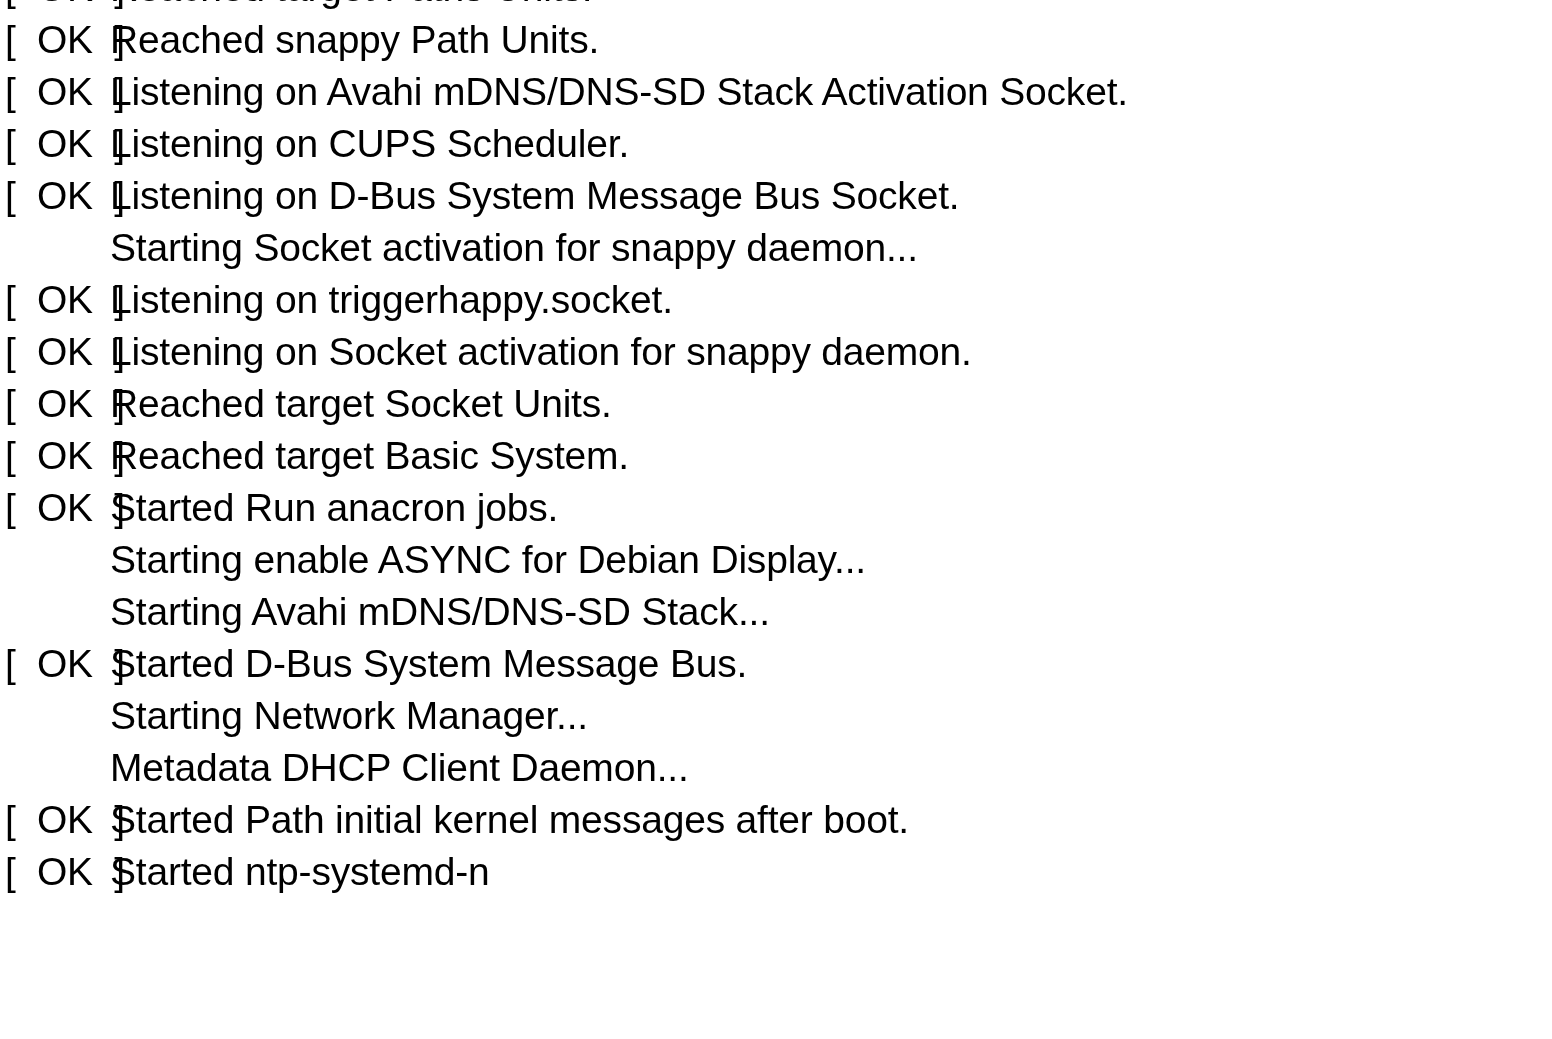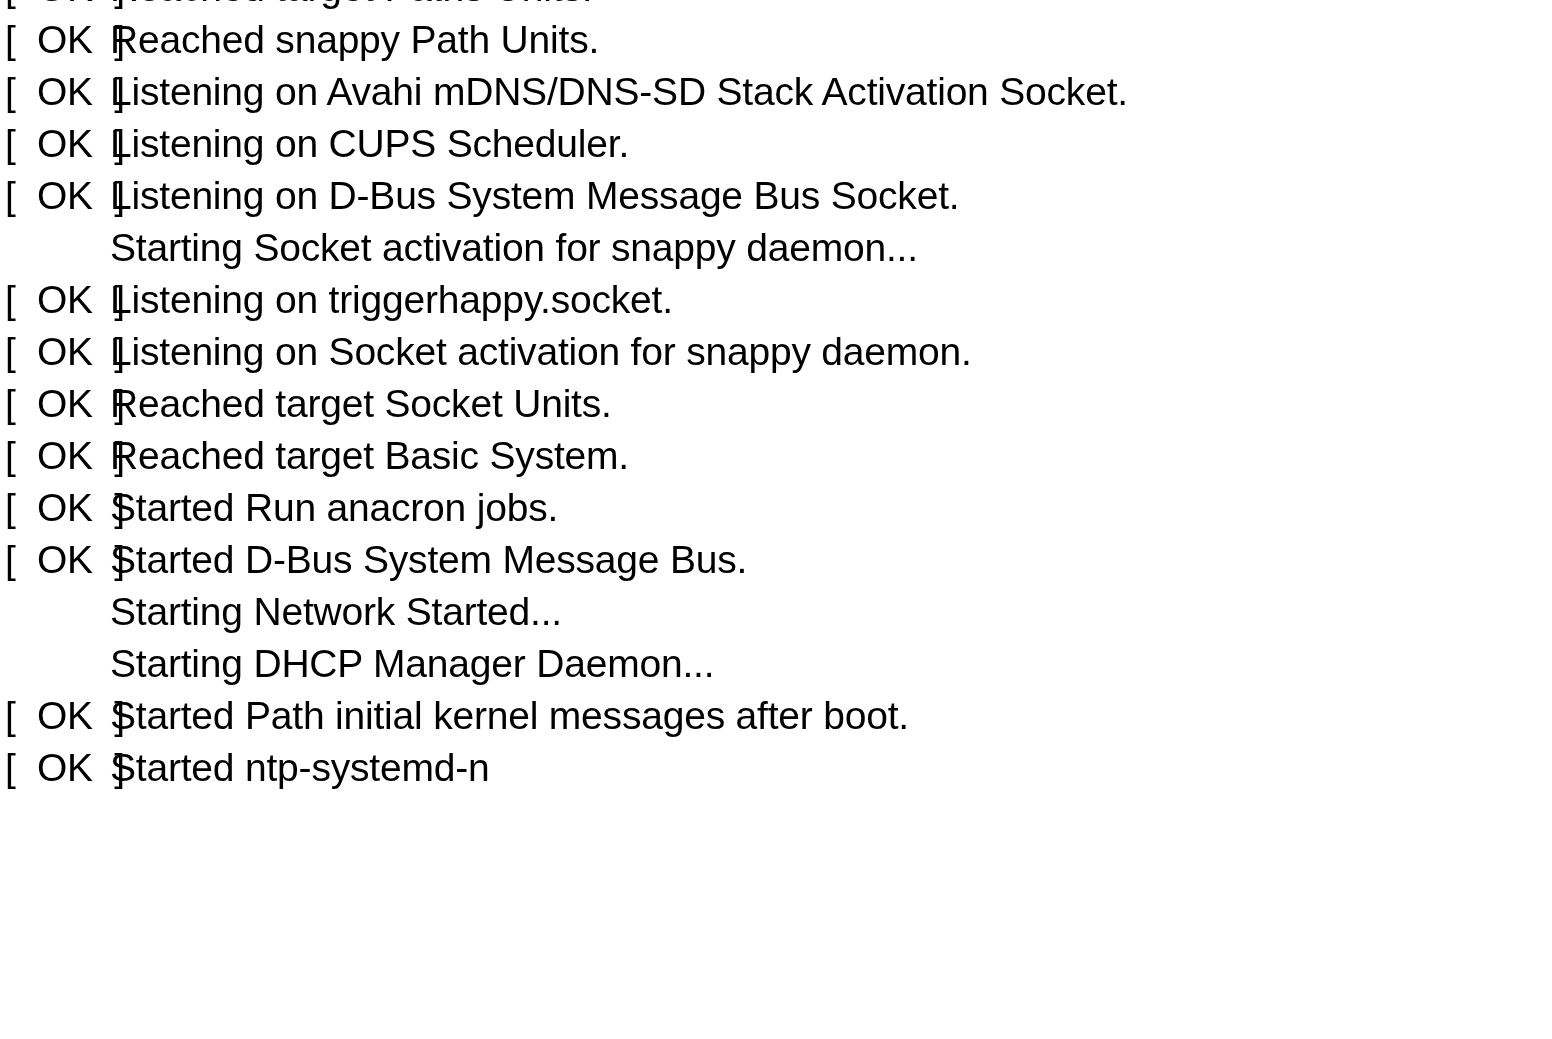--- a/index.html
+++ b/index.html
@@ -82,6 +82,7 @@
       <div class="log-line"><span class="status">[  OK  ]</span><span class="message">Reached target Socket Units.</span></div>
       <div class="log-line"><span class="status">[  OK  ]</span><span class="message">Reached target Basic System.</span></div>
       <div class="log-line"><span class="status">[  OK  ]</span><span class="message">Started Run anacron jobs.</span></div>
+      <div class="log-line"><span class="status-empty"></span><span class="message">Starting enable ASYNC for Debian Display...</span></div>
       <div class="log-line"><span class="status">[  OK  ]</span><span class="message">Started D-Bus System Message Bus.</span></div>
       <div class="log-line"><span class="status-empty"></span><span class="message">Starting Network Started...</span></div>
       <div class="log-line"><span class="status-empty"></span><span class="message">Starting DHCP Manager Daemon...</span></div>

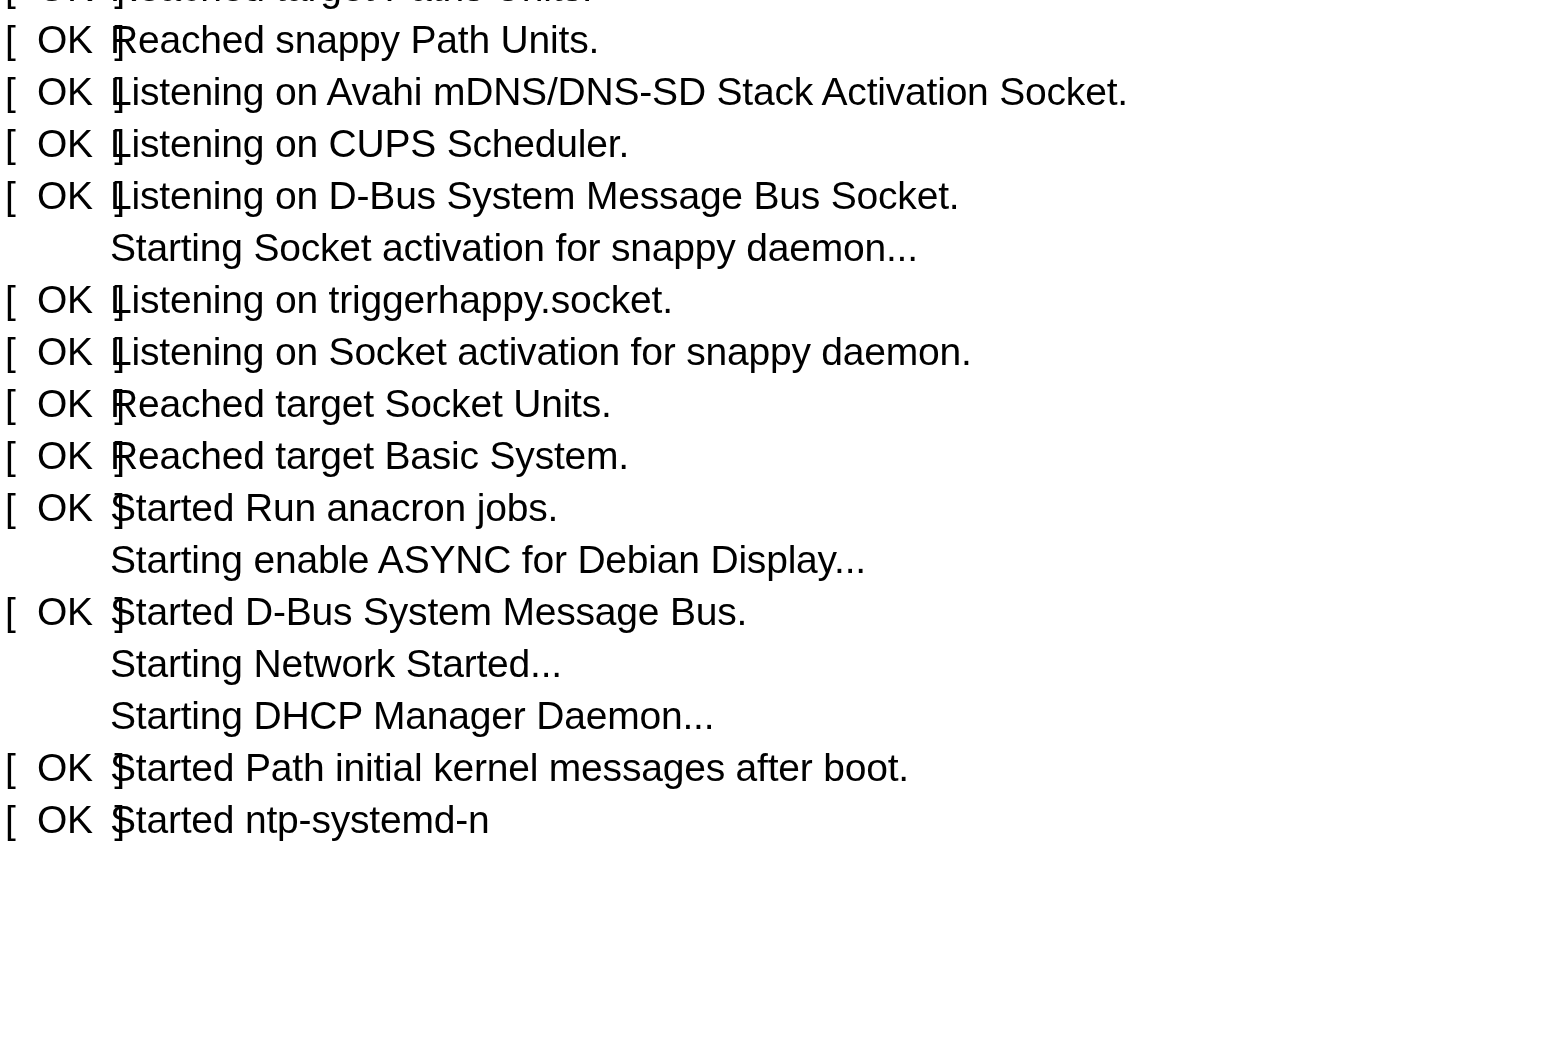--- a/index.html
+++ b/index.html
@@ -83,6 +83,7 @@
       <div class="log-line"><span class="status">[  OK  ]</span><span class="message">Reached target Basic System.</span></div>
       <div class="log-line"><span class="status">[  OK  ]</span><span class="message">Started Run anacron jobs.</span></div>
       <div class="log-line"><span class="status-empty"></span><span class="message">Starting enable ASYNC for Debian Display...</span></div>
+      <div class="log-line"><span class="status-empty"></span><span class="message">Starting Avahi mDNS/DNS-SD Stack...</span></div>
       <div class="log-line"><span class="status">[  OK  ]</span><span class="message">Started D-Bus System Message Bus.</span></div>
       <div class="log-line"><span class="status-empty"></span><span class="message">Starting Network Started...</span></div>
       <div class="log-line"><span class="status-empty"></span><span class="message">Starting DHCP Manager Daemon...</span></div>

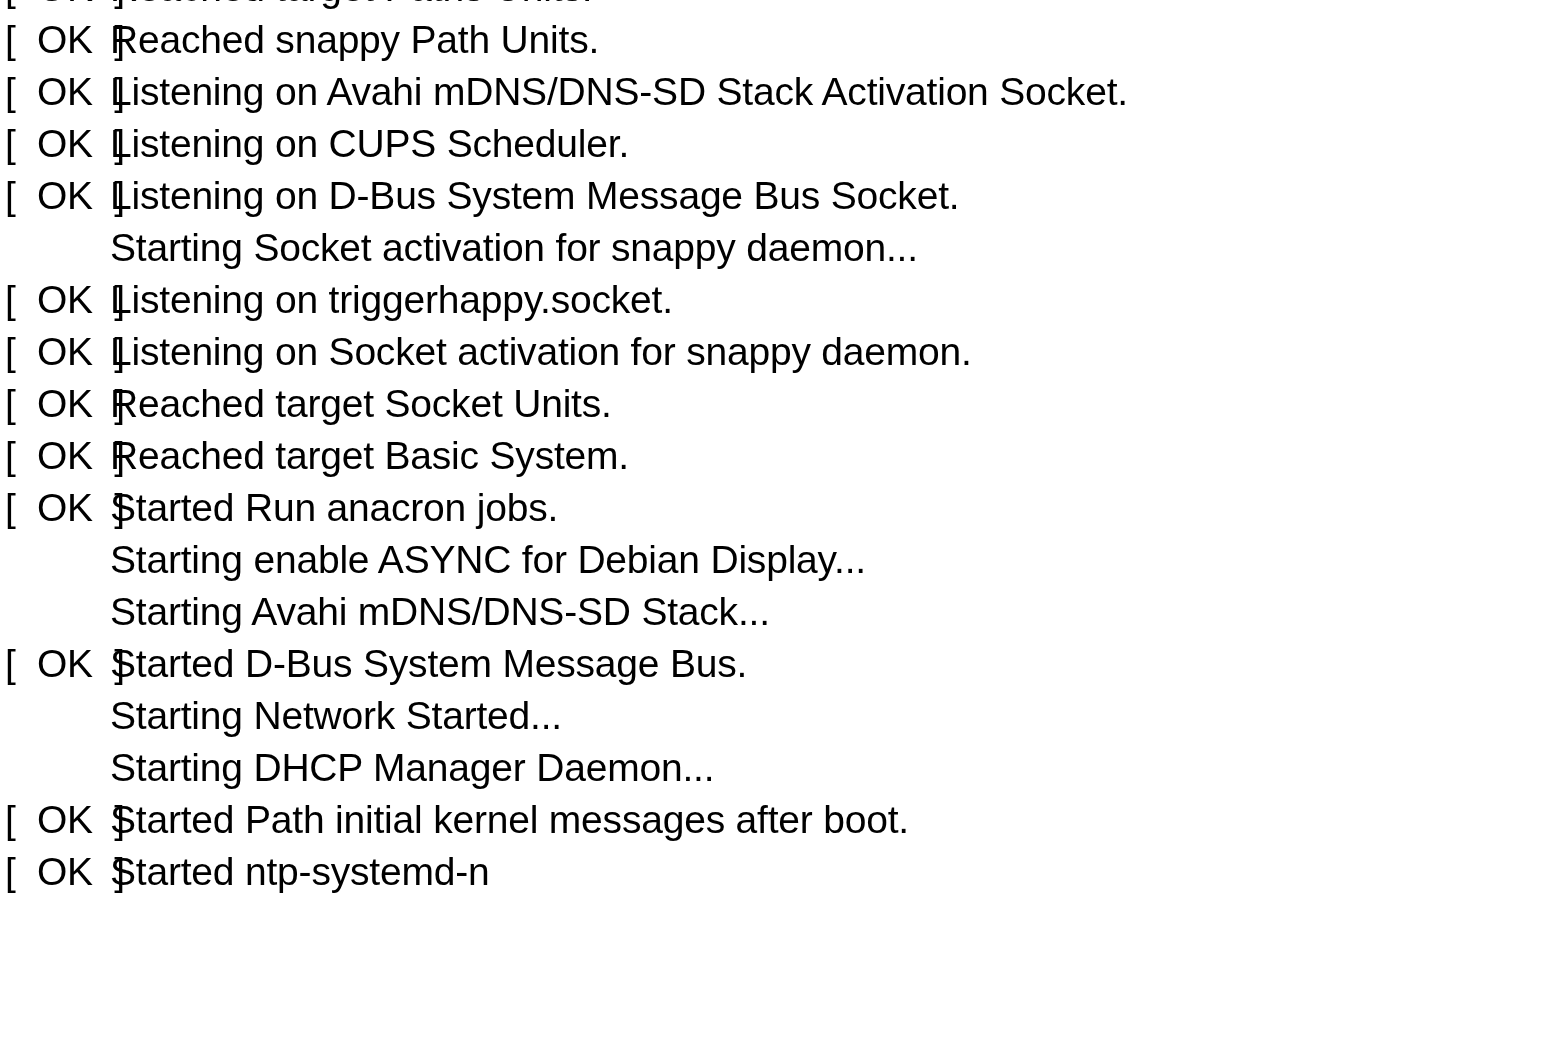--- a/index.html
+++ b/index.html
@@ -85,7 +85,7 @@
       <div class="log-line"><span class="status-empty"></span><span class="message">Starting enable ASYNC for Debian Display...</span></div>
       <div class="log-line"><span class="status-empty"></span><span class="message">Starting Avahi mDNS/DNS-SD Stack...</span></div>
       <div class="log-line"><span class="status">[  OK  ]</span><span class="message">Started D-Bus System Message Bus.</span></div>
-      <div class="log-line"><span class="status-empty"></span><span class="message">Starting Network Started...</span></div>
+      <div class="log-line"><span class="status-empty"></span><span class="message">Starting Network Manager...</span></div>
       <div class="log-line"><span class="status-empty"></span><span class="message">Starting DHCP Manager Daemon...</span></div>
       <div class="log-line"><span class="status">[  OK  ]</span><span class="message">Started Path initial kernel messages after boot.</span></div>
       <div class="log-line"><span class="status">[  OK  ]</span><span class="message">Started ntp-systemd-n</span></div>

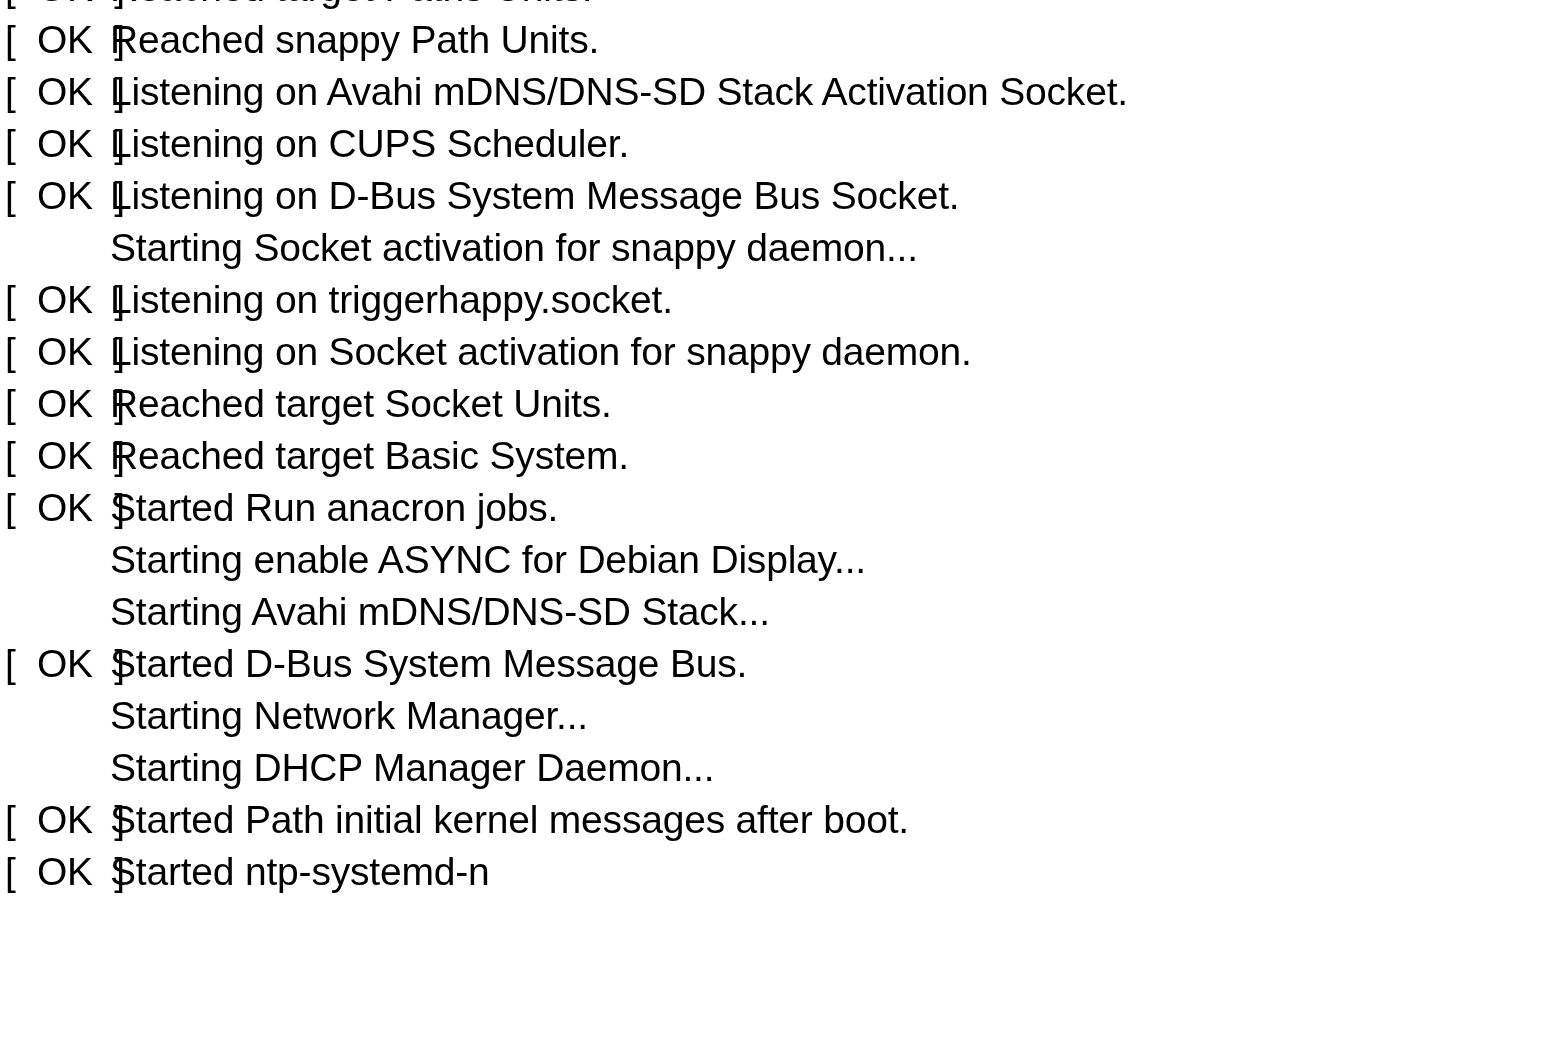--- a/index.html
+++ b/index.html
@@ -86,7 +86,7 @@
       <div class="log-line"><span class="status-empty"></span><span class="message">Starting Avahi mDNS/DNS-SD Stack...</span></div>
       <div class="log-line"><span class="status">[  OK  ]</span><span class="message">Started D-Bus System Message Bus.</span></div>
       <div class="log-line"><span class="status-empty"></span><span class="message">Starting Network Manager...</span></div>
-      <div class="log-line"><span class="status-empty"></span><span class="message">Starting DHCP Manager Daemon...</span></div>
+      <div class="log-line"><span class="status-empty"></span><span class="message">Metadata DHCP Client Daemon...</span></div>
       <div class="log-line"><span class="status">[  OK  ]</span><span class="message">Started Path initial kernel messages after boot.</span></div>
       <div class="log-line"><span class="status">[  OK  ]</span><span class="message">Started ntp-systemd-n</span></div>
     </div>

